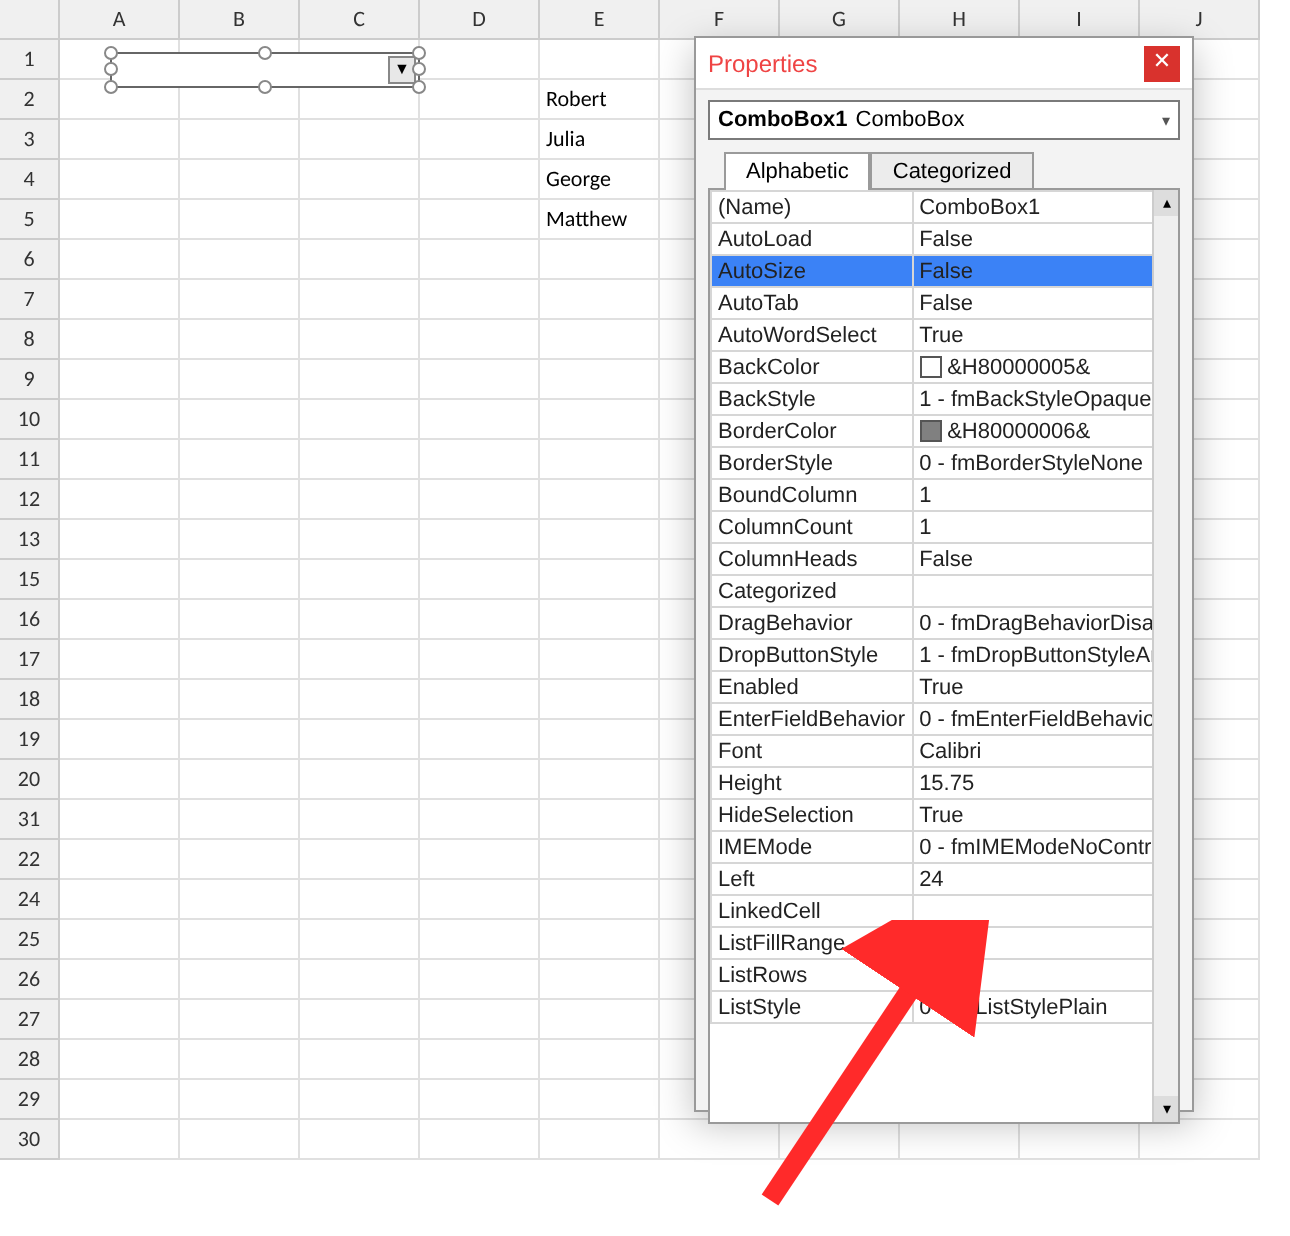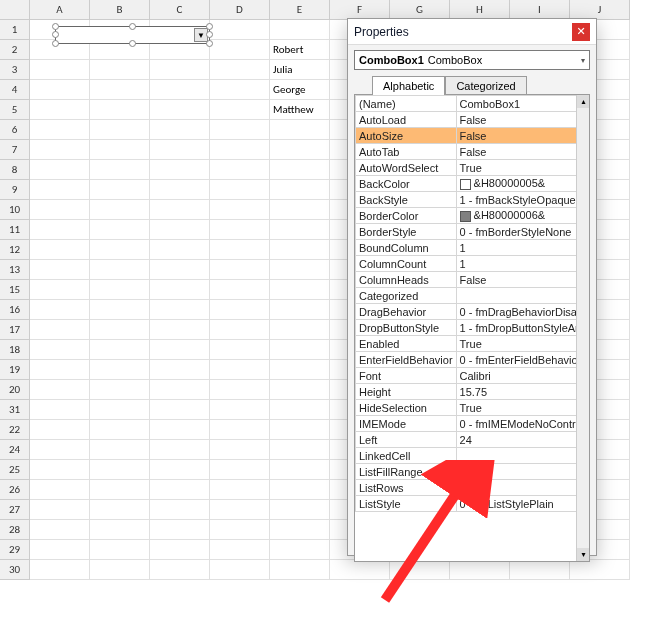--- a/index.html
+++ b/index.html
@@ -46,7 +46,7 @@
     font-size: 11px;
   }
   .props-title { display: flex; align-items: center; height: 26px; padding: 0 6px; background: #fff; border-bottom: 1px solid #ddd; }
-  .props-title span { flex: 1; font-size: 12px; color: #0f172a; }
+  .props-title span { flex: 1; font-size: 12px; color: #ef4444; }
   .close-btn { width: 18px; height: 18px; background: #d9322d; color: #fff; text-align: center; line-height: 16px; font-size: 11px; cursor: pointer; }
   .obj-select { margin: 5px 6px; height: 20px; border: 1px solid #7a7a7a; background: #fff; display: flex; align-items: center; padding: 0 4px; font-size: 11px; }
   .obj-select b { font-weight: bold; margin-right: 4px; }

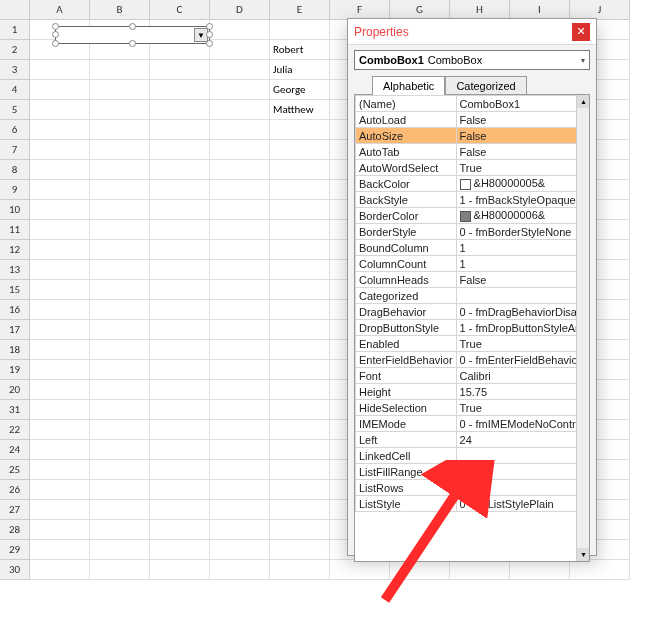--- a/index.html
+++ b/index.html
@@ -51,7 +51,7 @@
   .obj-select { margin: 5px 6px; height: 20px; border: 1px solid #7a7a7a; background: #fff; display: flex; align-items: center; padding: 0 4px; font-size: 11px; }
   .obj-select b { font-weight: bold; margin-right: 4px; }
   .obj-select .dd { margin-left: auto; font-size: 8px; color: #555; }
-  .tabs { display: flex; padding: 0 24px; gap: 0; }
+  .tabs { display: flex; padding: 0 14px; gap: 0; }
   .tab { padding: 3px 10px; border: 1px solid #9a9a9a; border-bottom: none; background: #ececec; font-size: 11px; position: relative; top: 1px; }
   .tab.active { background: #fff; z-index: 2; }
   .panel { margin: 0 6px 6px 6px; border: 1px solid #9a9a9a; background: #fff; height: 468px; overflow: hidden; position: relative; }

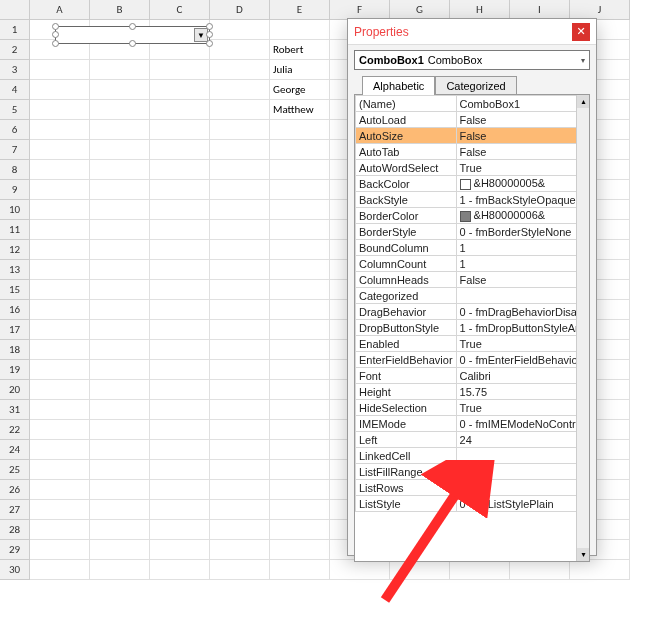--- a/index.html
+++ b/index.html
@@ -59,7 +59,7 @@
   .plist tr { height: 16px; }
   .plist td { border: 1px solid #d6d6d6; padding: 0 3px; font-size: 11px; color: #222; white-space: nowrap; overflow: hidden; vertical-align: middle; }
   .plist td.k { width: 108px; background: #fff; }
-  .plist tr.sel td { background: #fdba74; }
+  .plist tr.sel td { background: #3b82f6; }
   .plist tr.sel td.v { position: relative; }
   .swatch { display: inline-block; width: 11px; height: 11px; border: 1px solid #555; vertical-align: middle; margin-right: 3px; }
   .panel .vscroll { position: absolute; right: 0; top: 0; bottom: 0; width: 13px; background: #efefef; border-left: 1px solid #ccc; }

